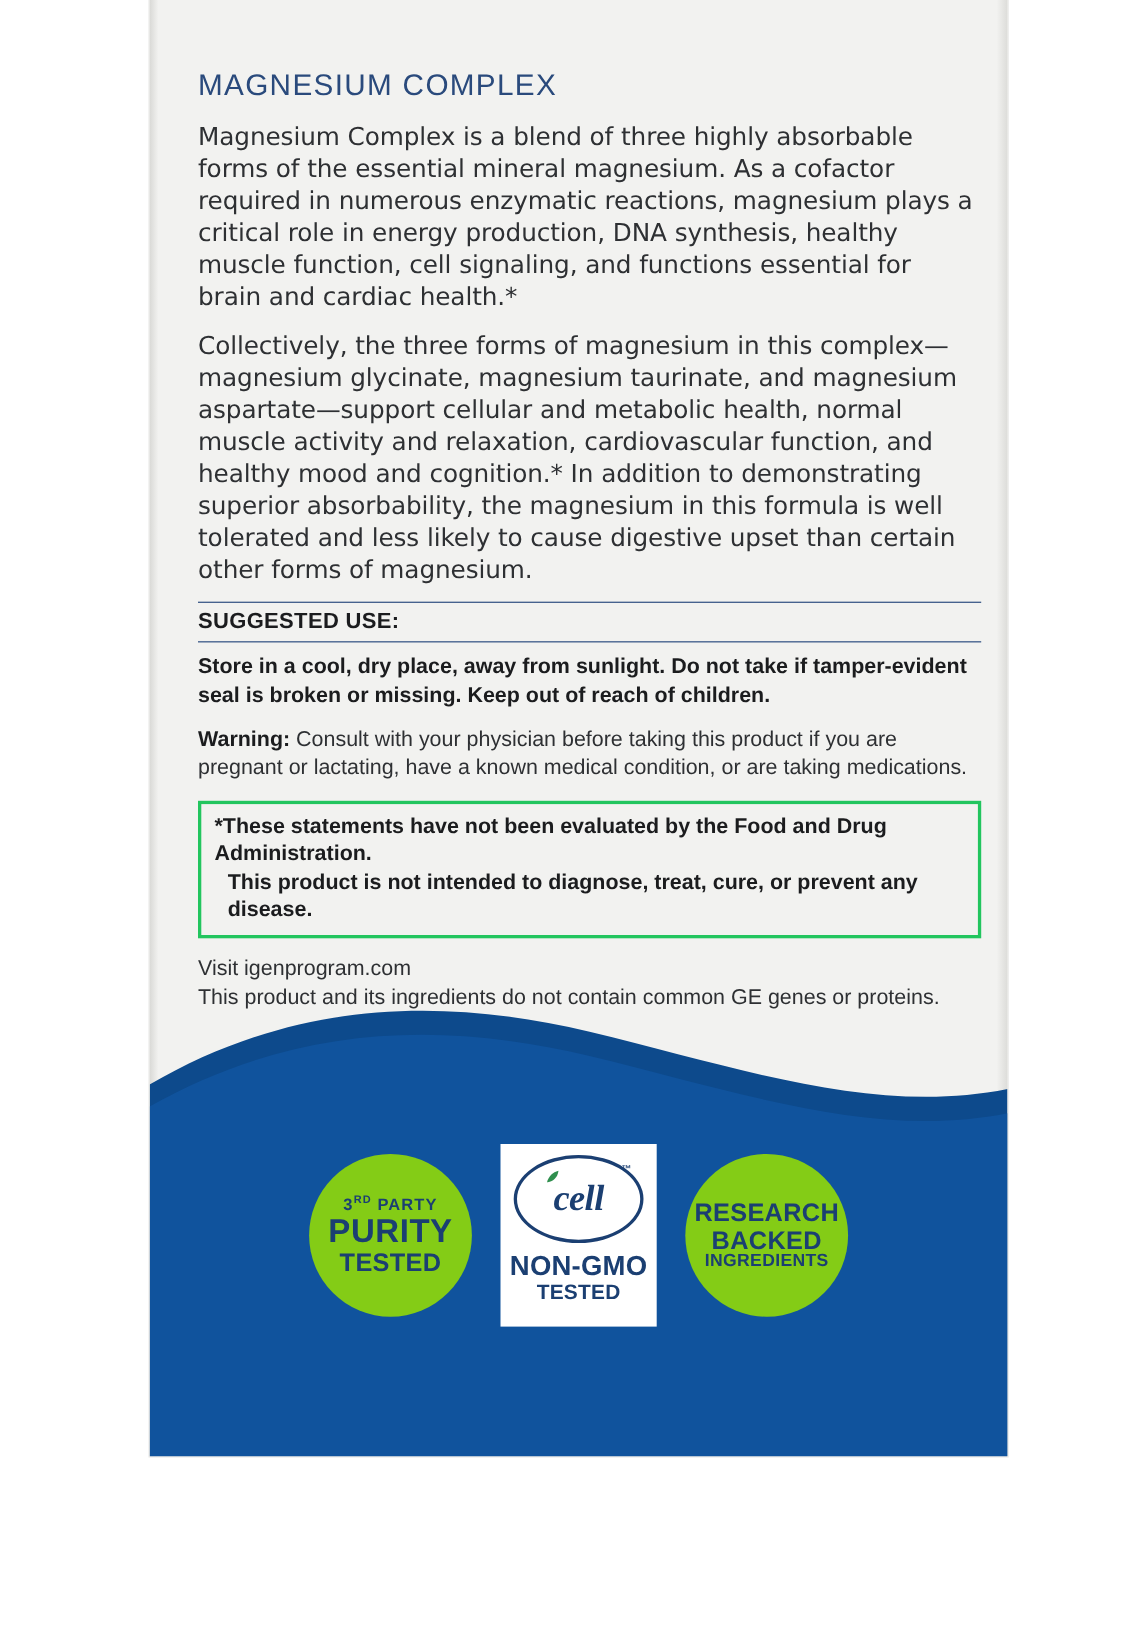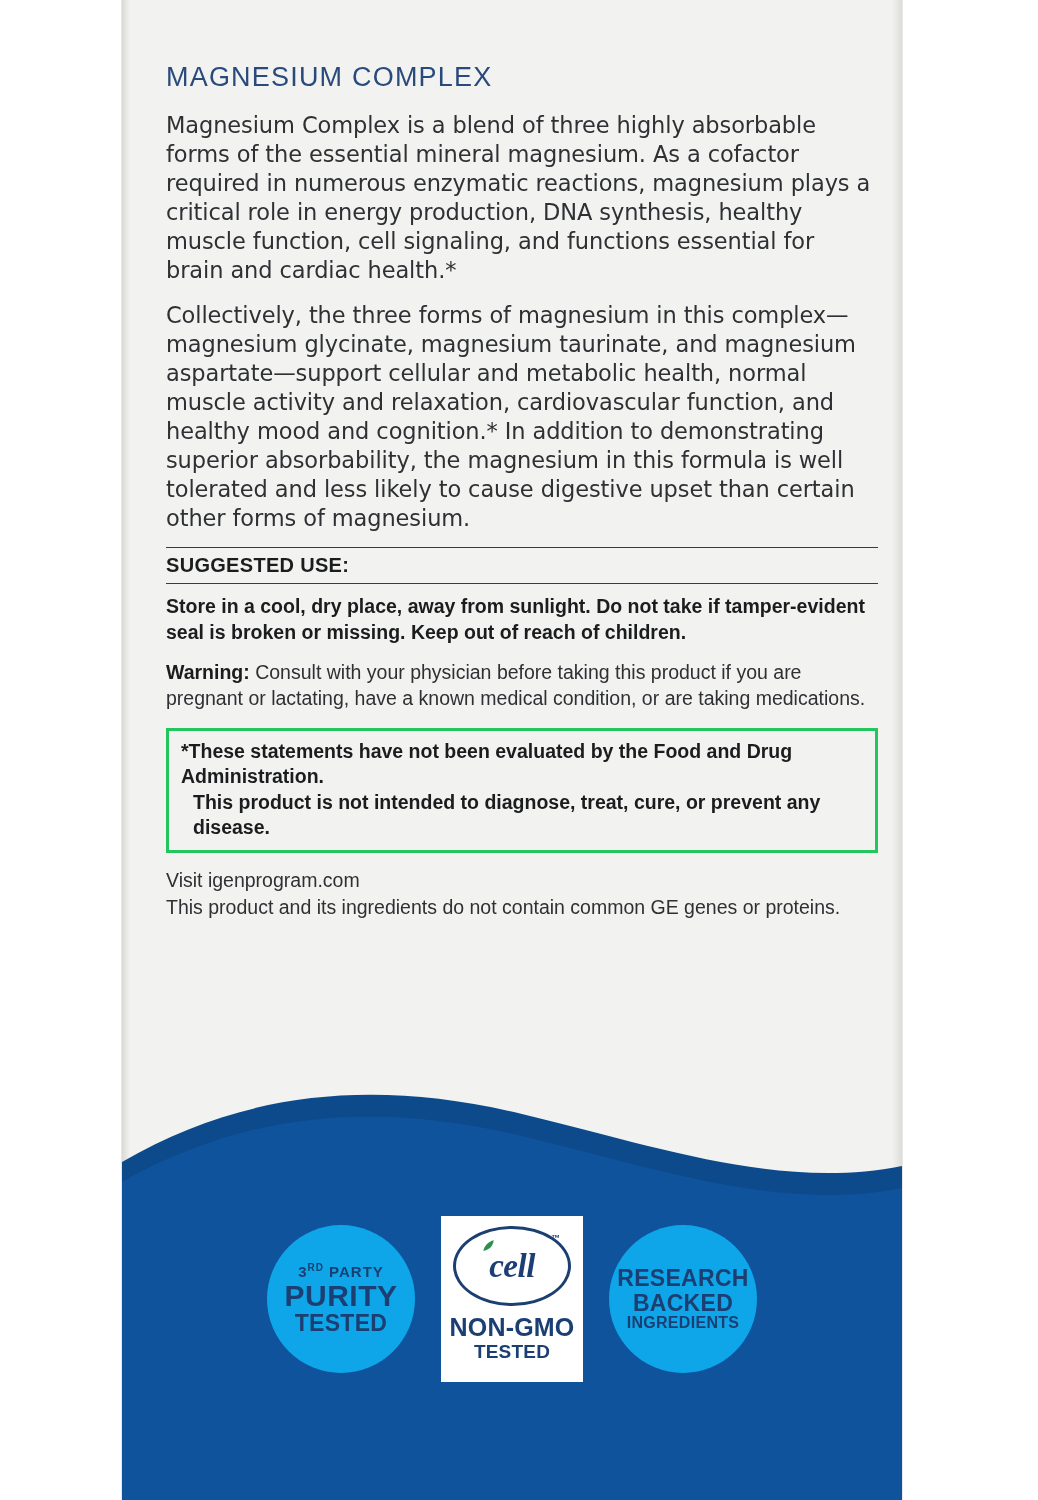--- a/index.html
+++ b/index.html
@@ -18,10 +18,10 @@
   
   .package {
     position: absolute;
-    left: 122px;
+    left: 136px;
     top: 0;
     width: 780px;
-    height: 1500px;
+    height: 1324px;
     background: #f2f2f0;
     overflow: hidden;
     box-shadow: 0 0 0 1px #e7e7e5;

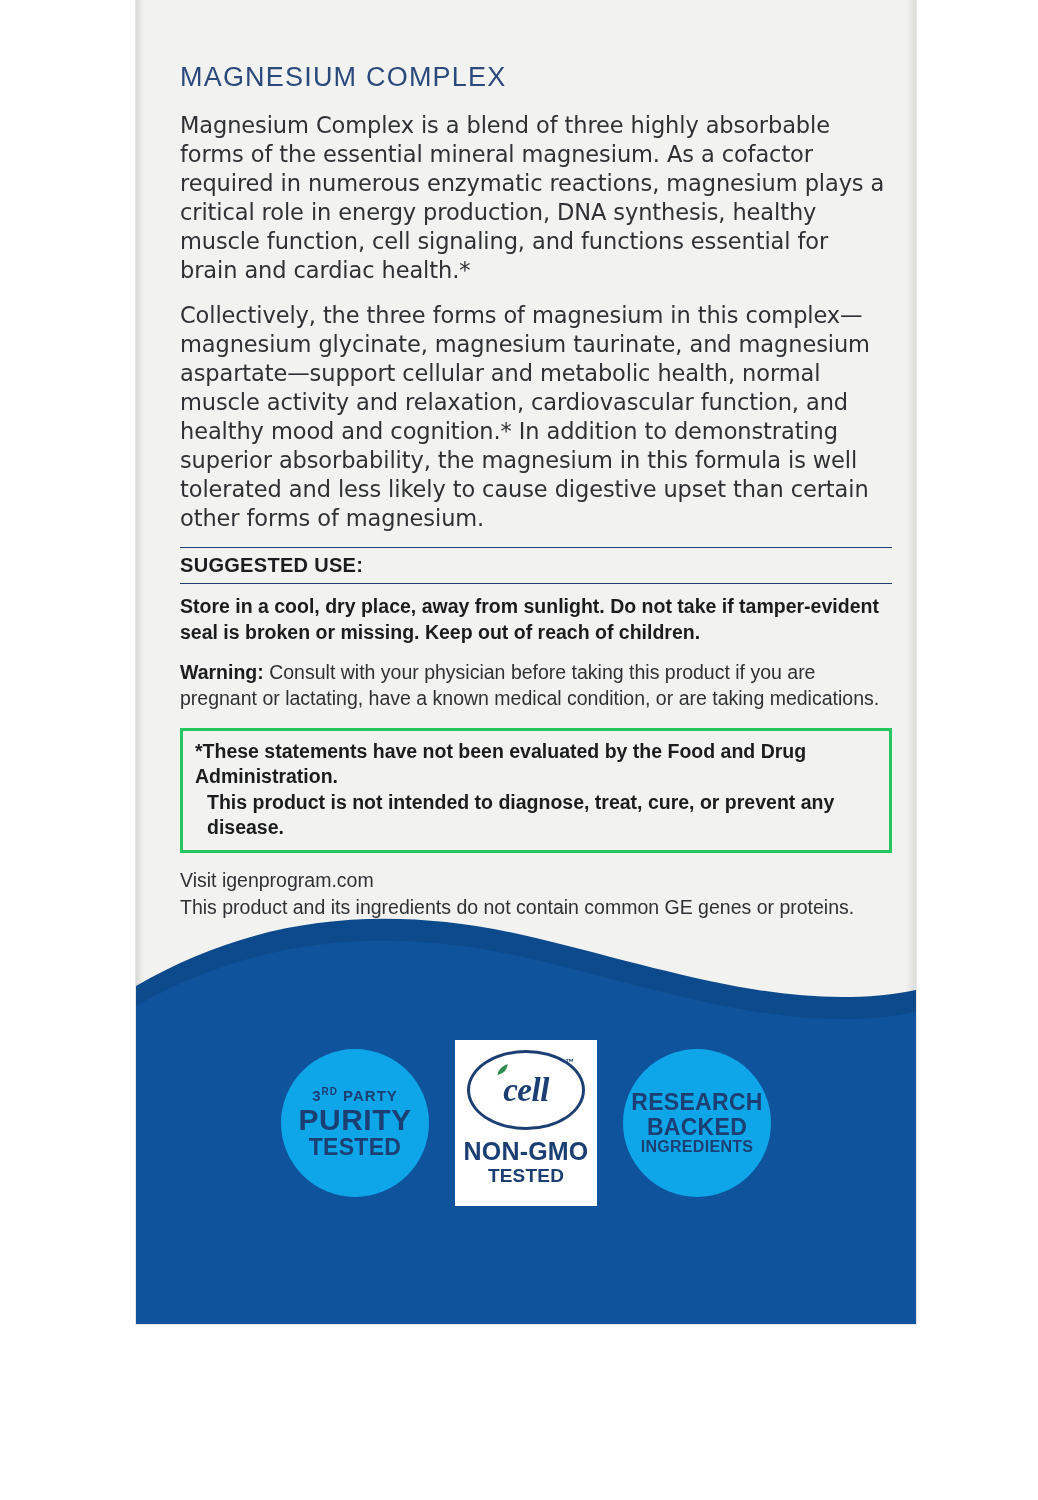--- a/index.html
+++ b/index.html
@@ -163,7 +163,7 @@
     width: 148px;
     height: 148px;
     border-radius: 50%;
-    background: #0ea5e9;
+    background: #84cc16;
     display: flex;
     flex-direction: column;
     align-items: center;

